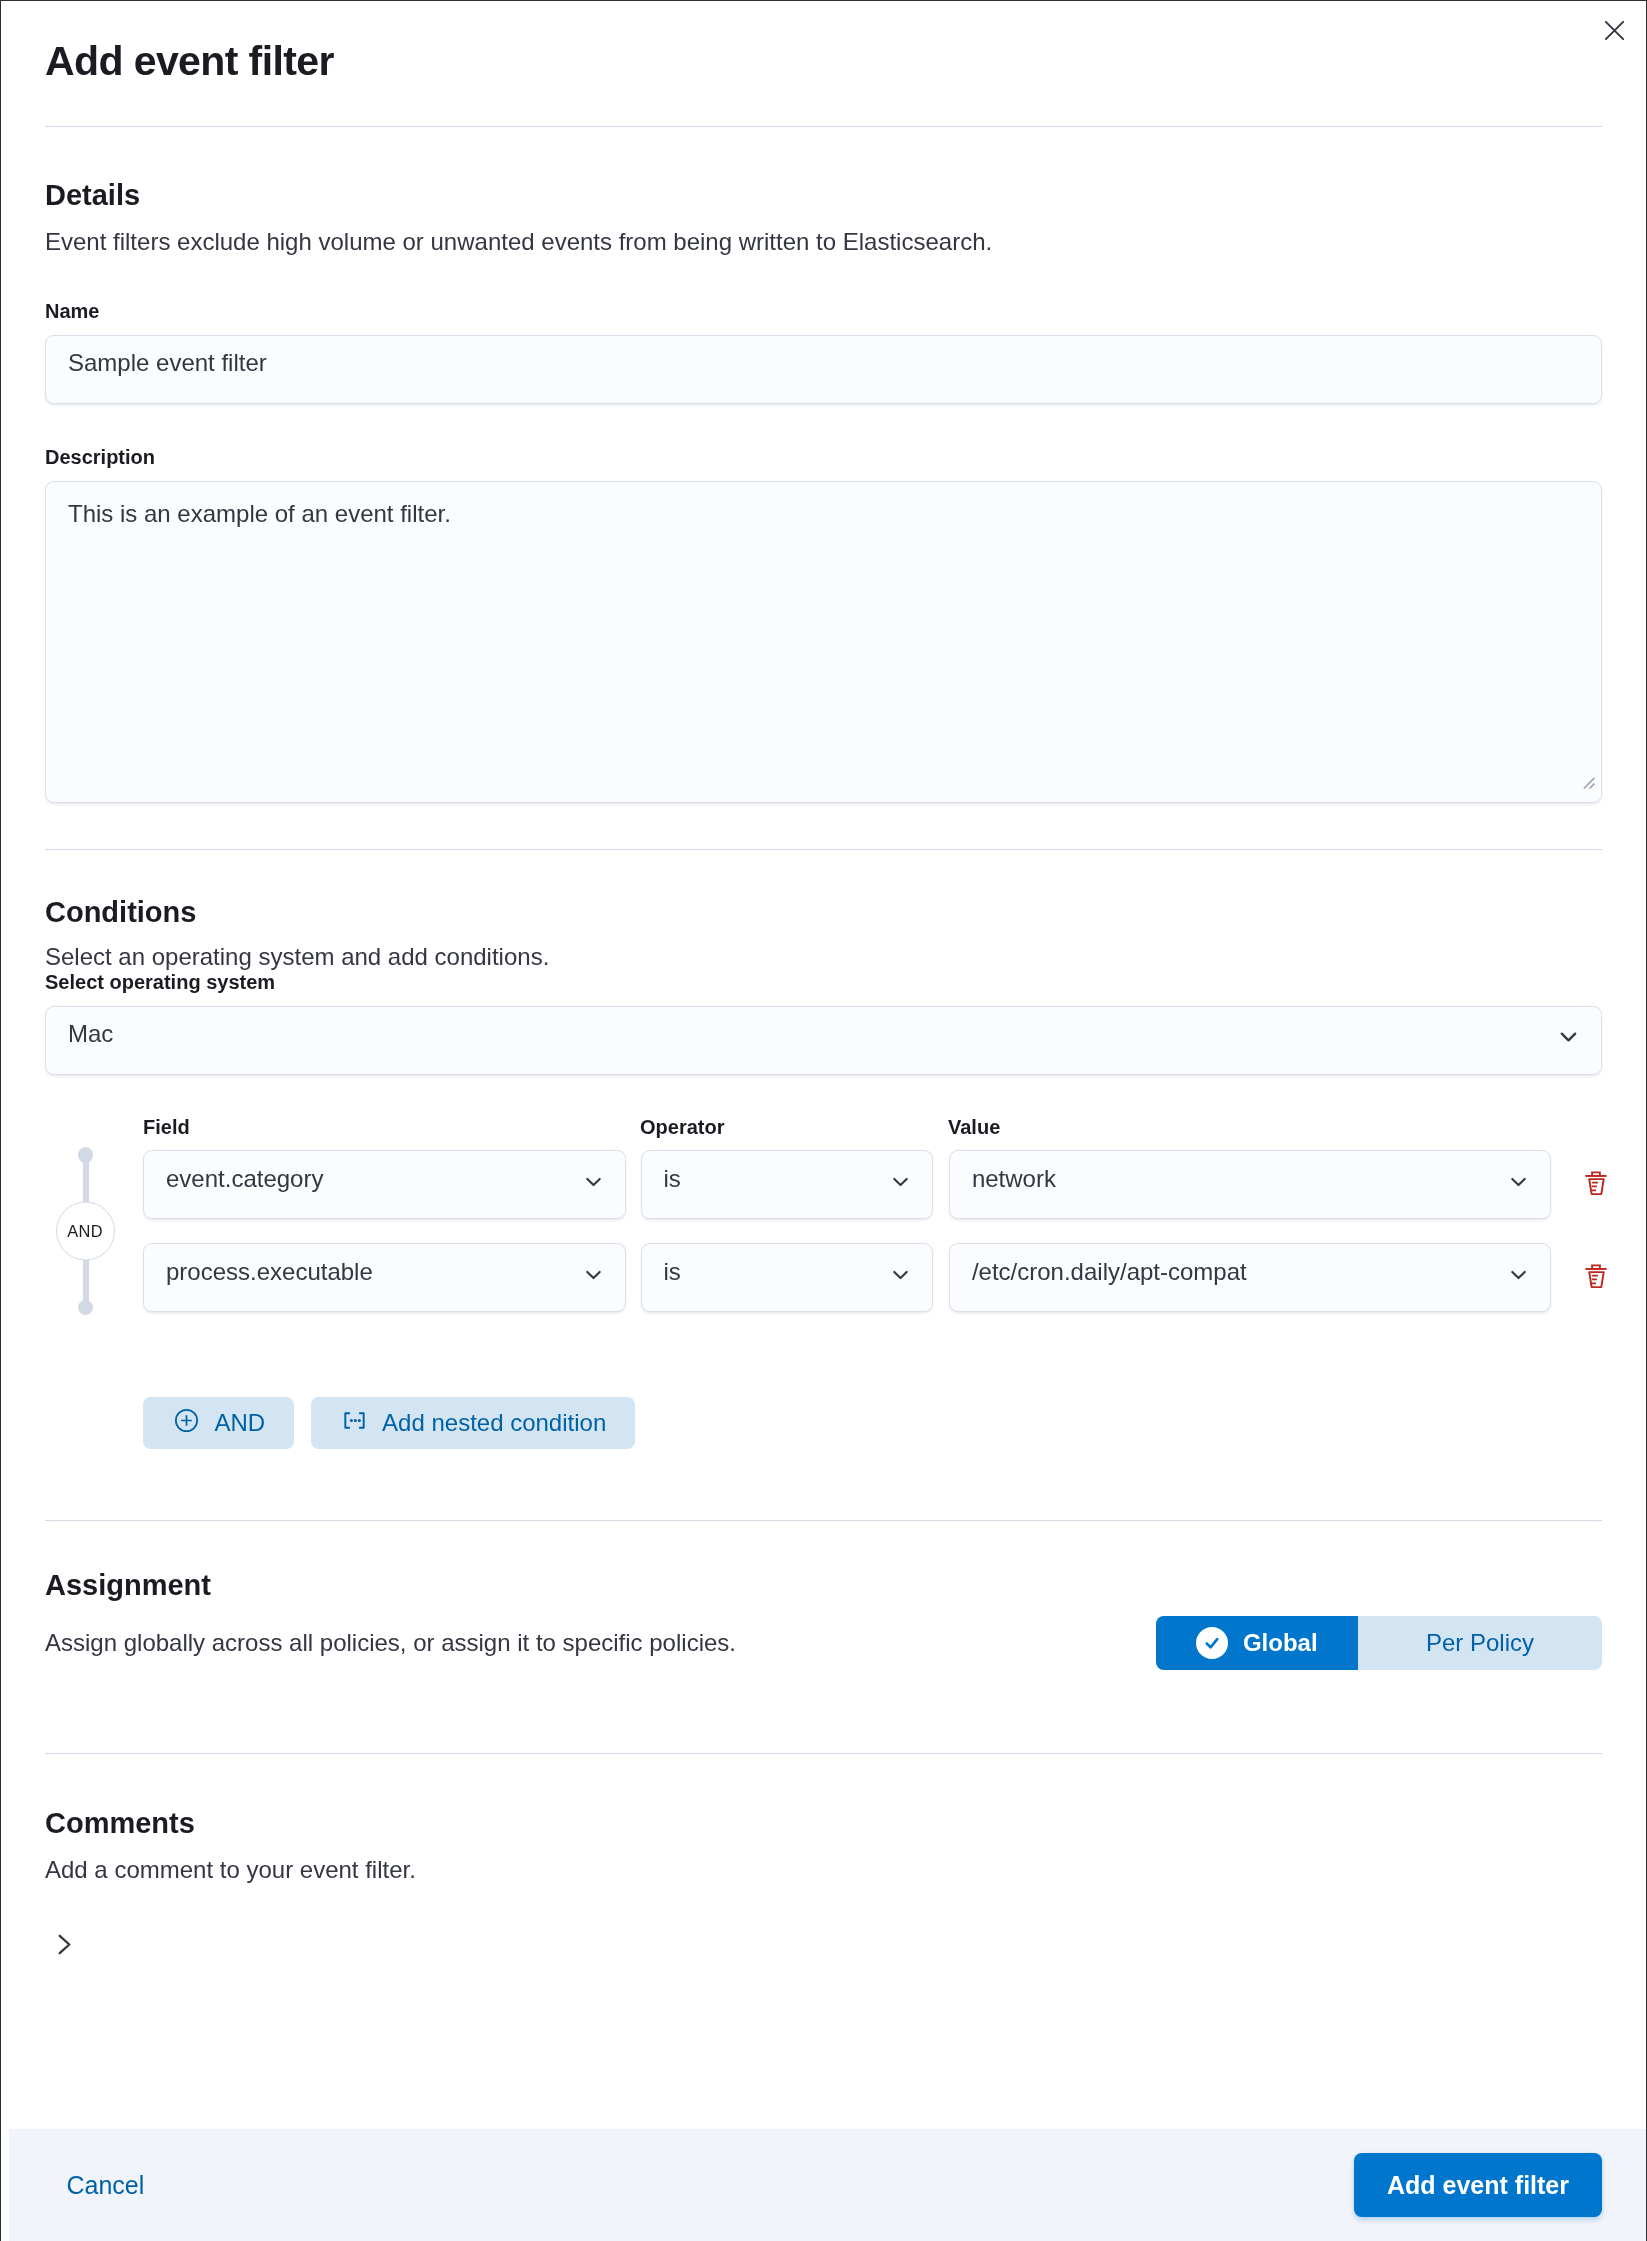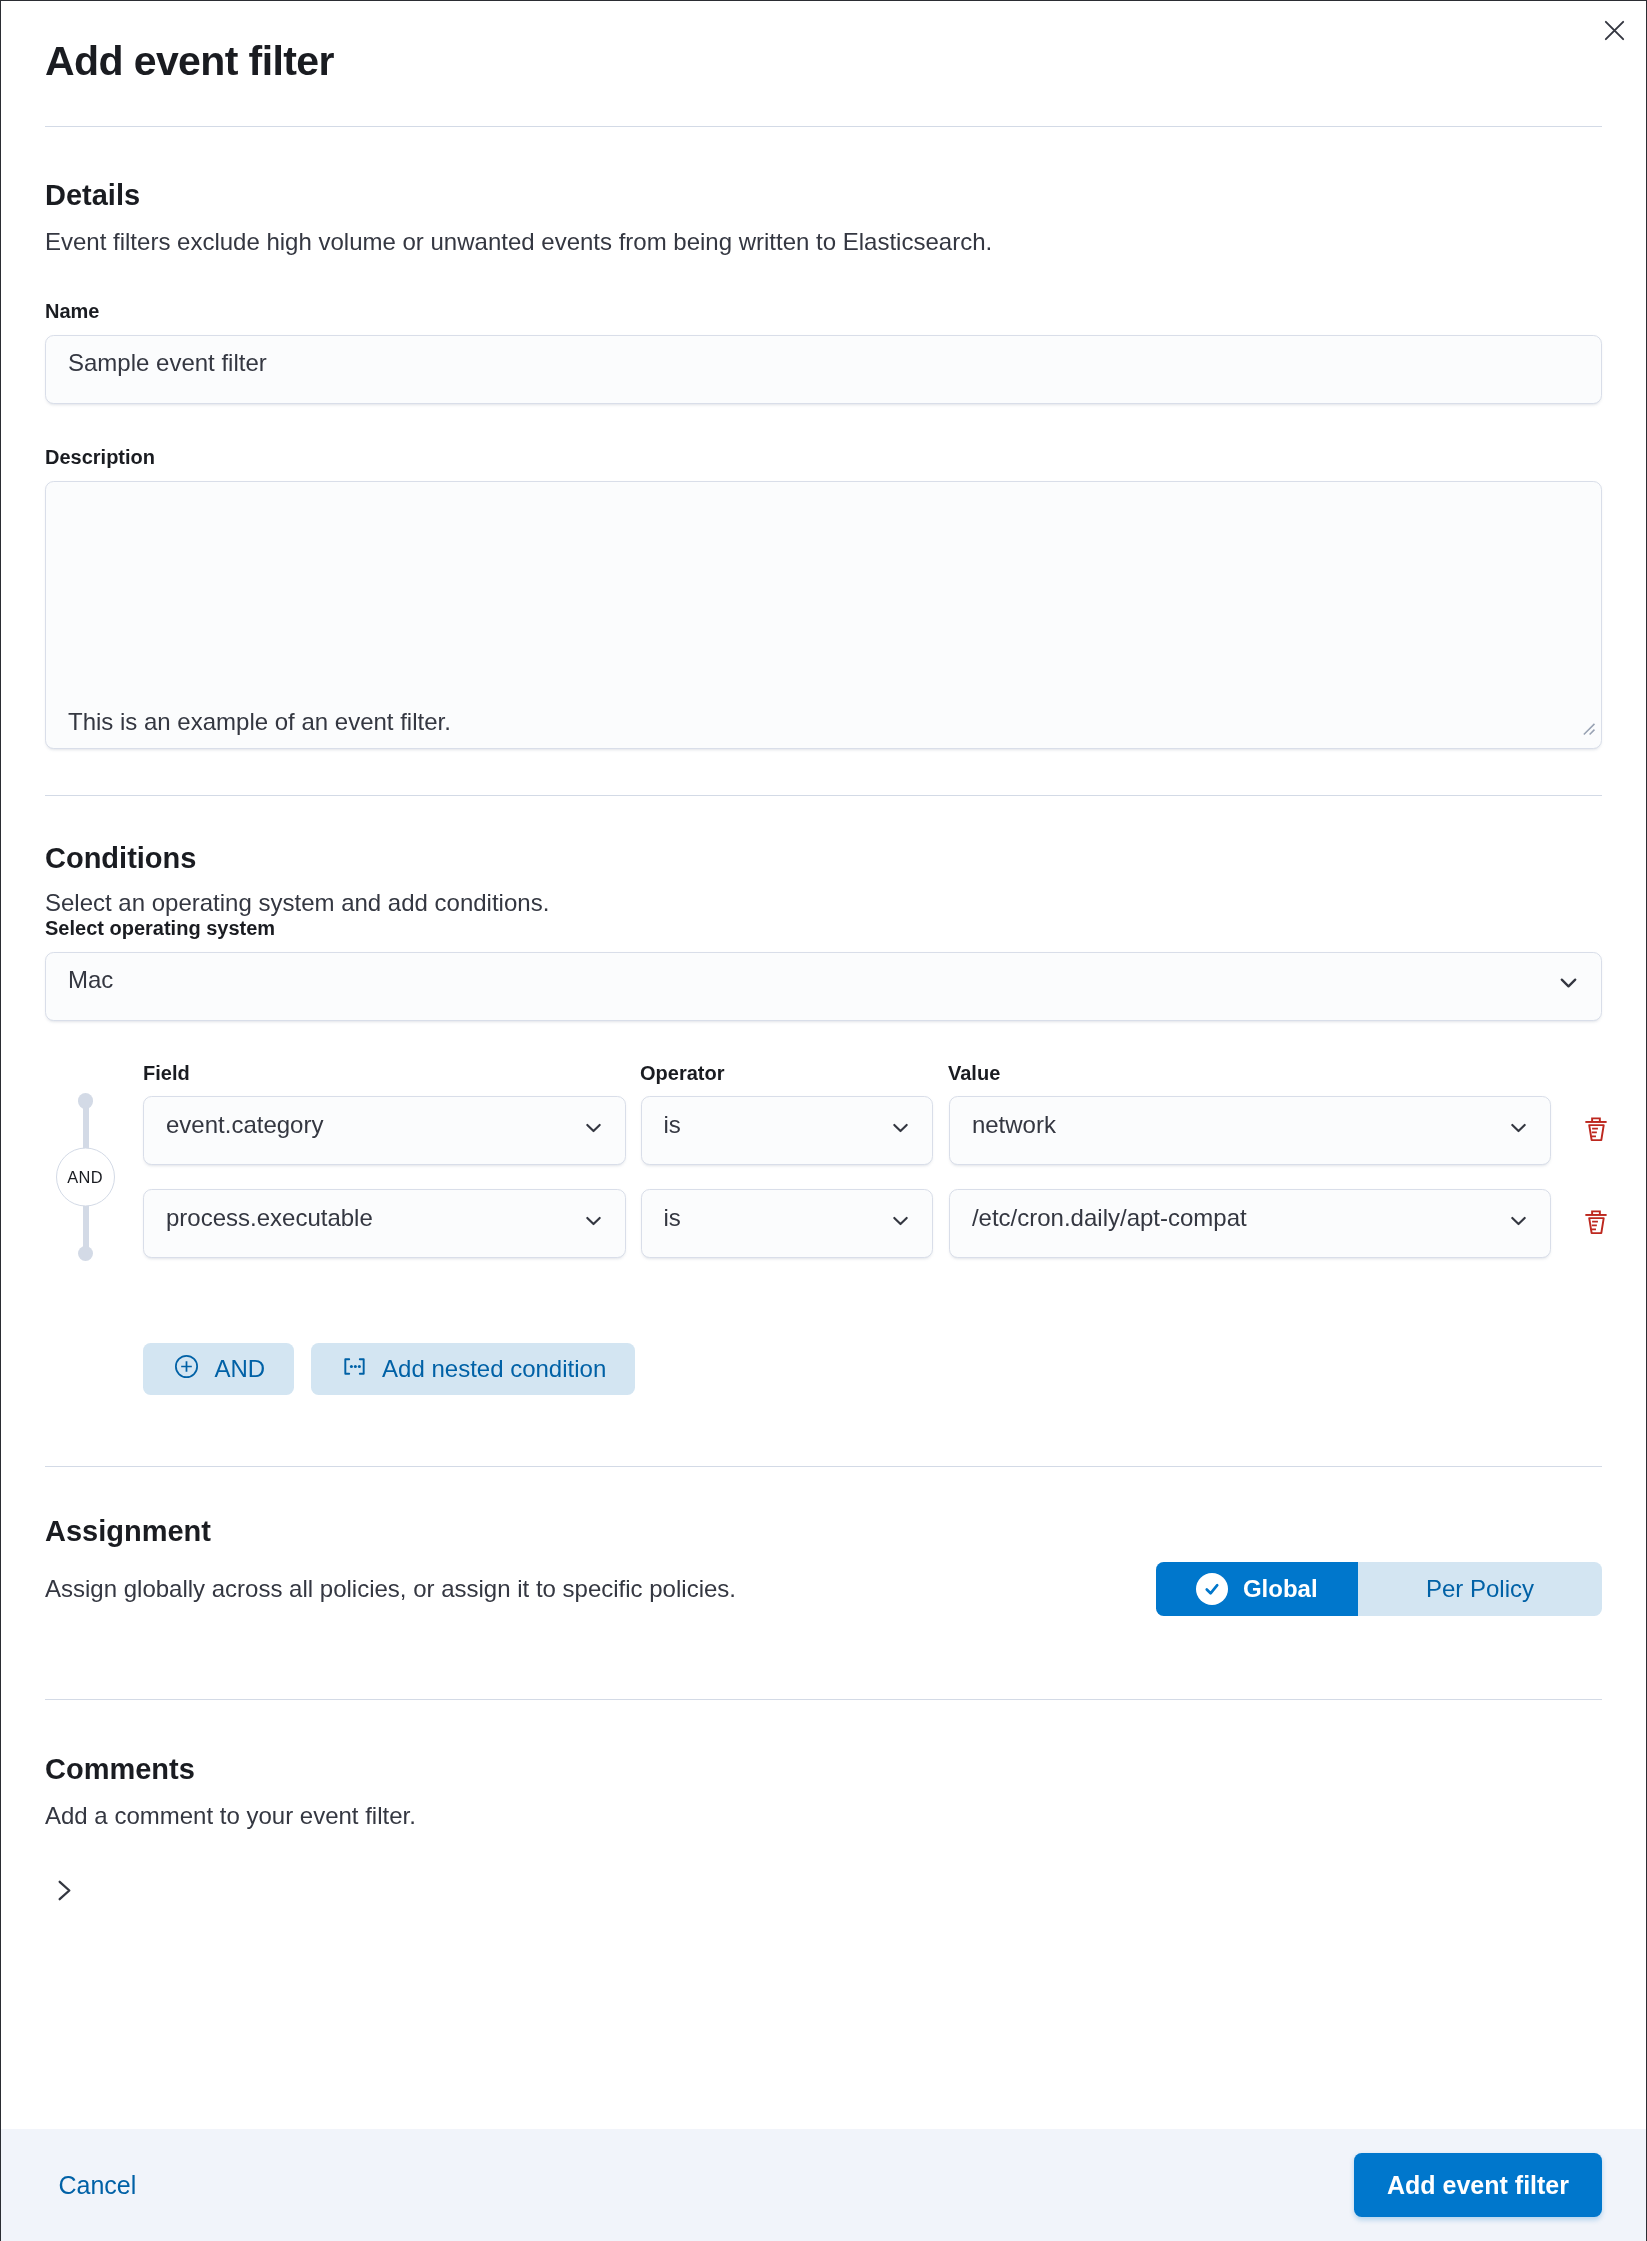--- a/index.html
+++ b/index.html
@@ -45,8 +45,8 @@
     box-shadow: 0 1.9px 2.9px -1px rgba(152,162,179,0.3);
   }
   .textarea-control {
-    height: 268px;
-    align-items: flex-end;
+    height: 322px;
+    align-items: flex-start;
     padding-top: 18.3px;
   }
   .chev { position: absolute; right: 20px; top: 50%; transform: translateY(-50%); }

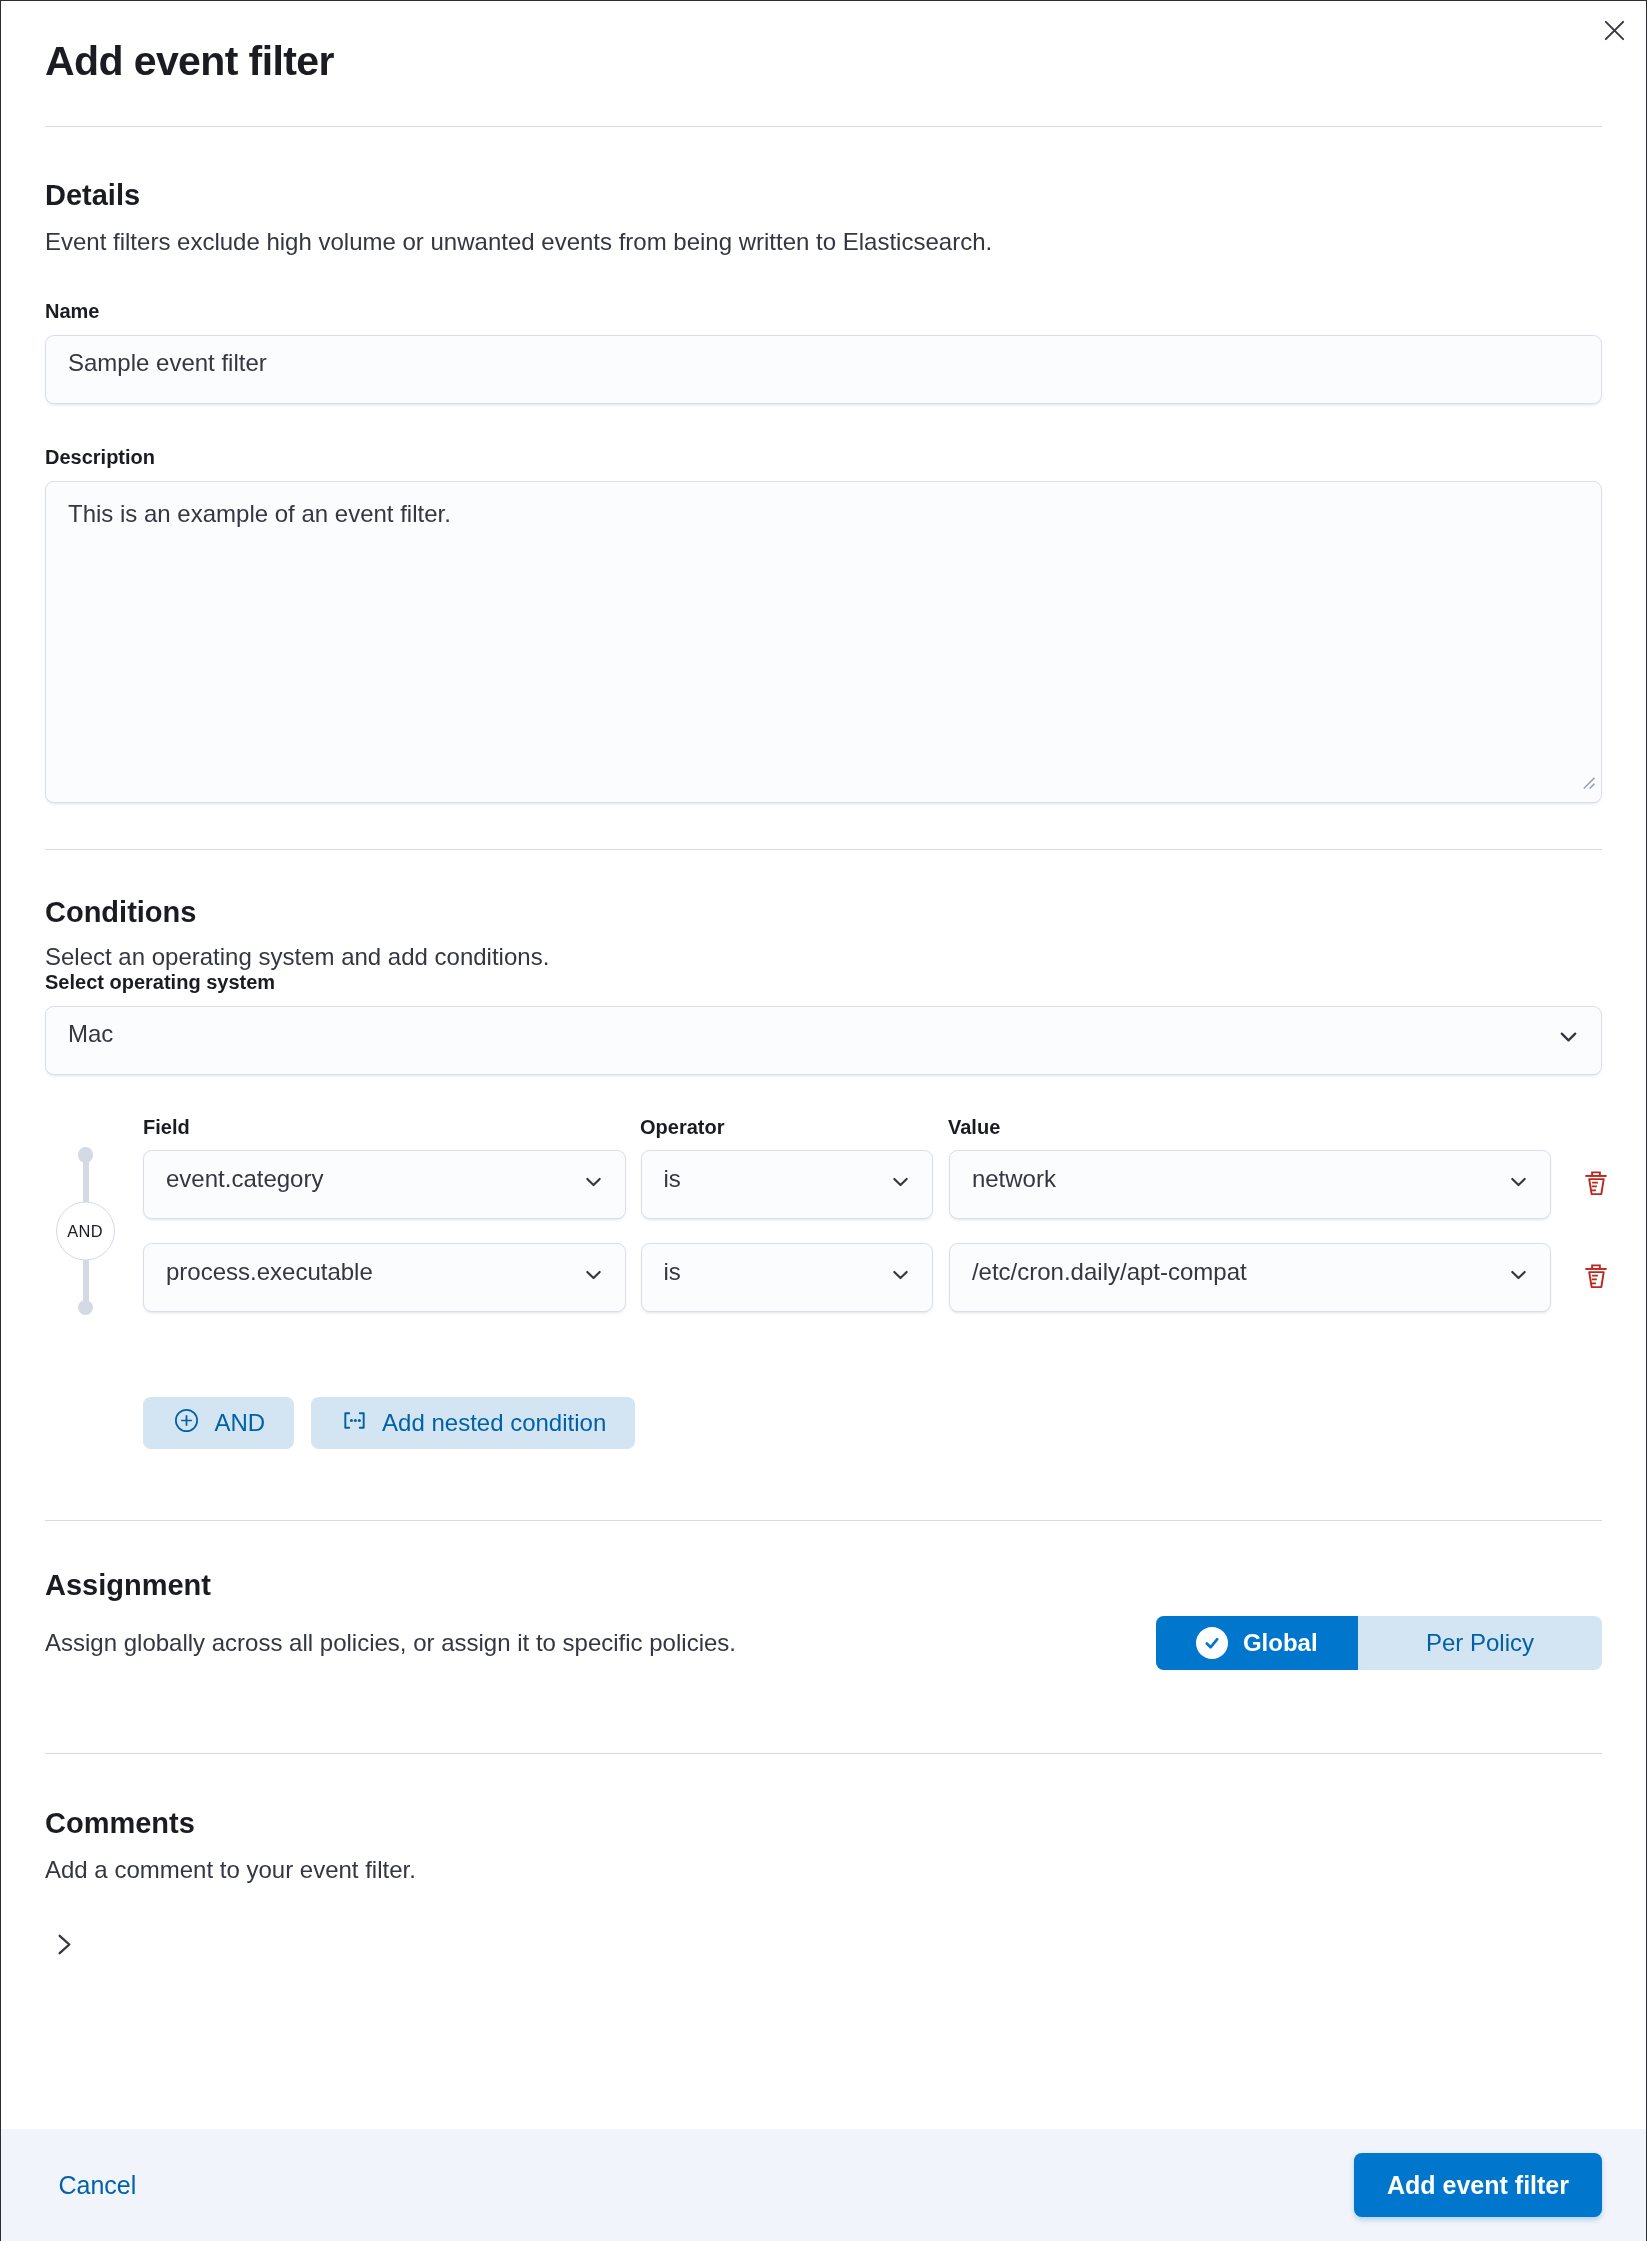--- a/index.html
+++ b/index.html
@@ -139,7 +139,7 @@
 
   
   .modal-footer {
-    position: absolute; left: 0; right: 0; bottom: 0; height: 112px;
+    position: absolute; left: 8px; right: 0; bottom: 0; height: 112px;
     background: #f1f4fa;
     display: flex; align-items: center; justify-content: space-between;
     padding: 0 44px;

